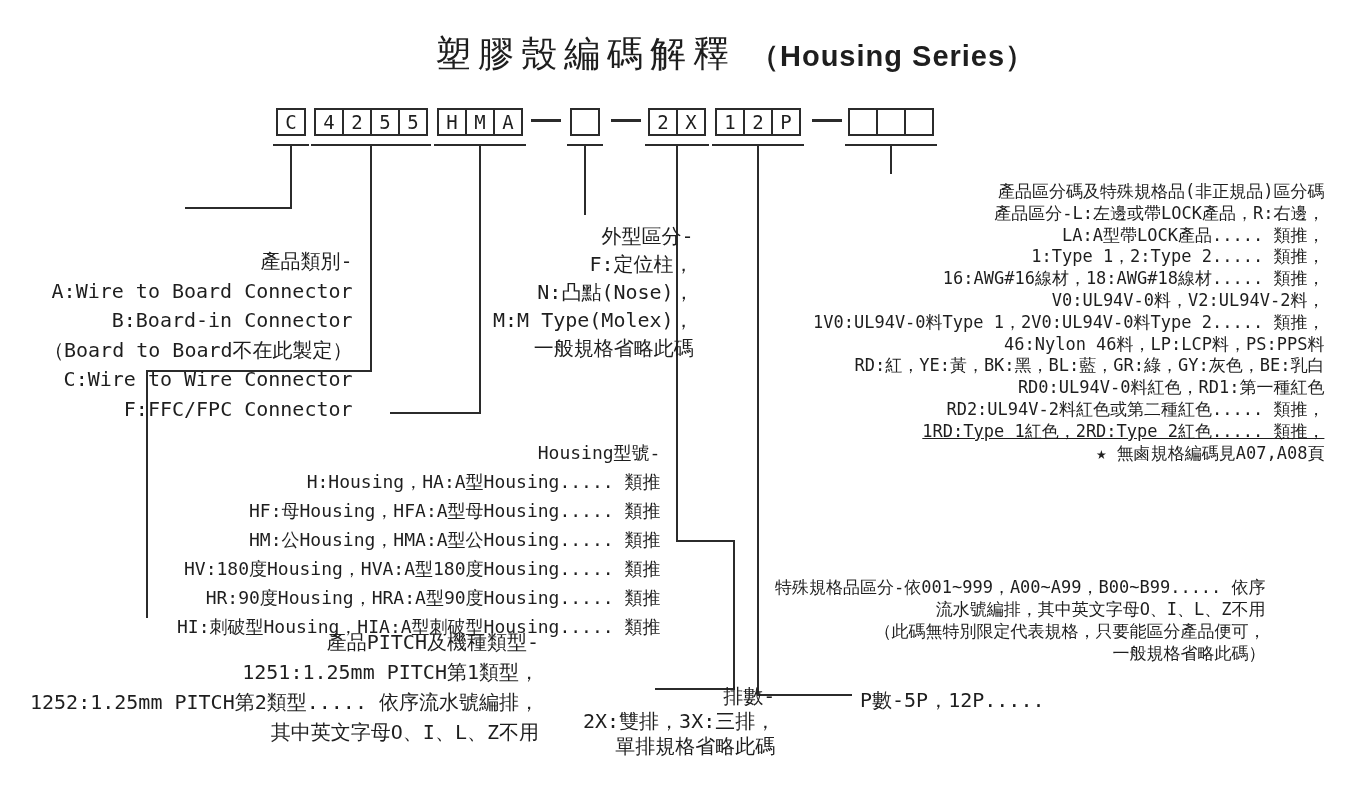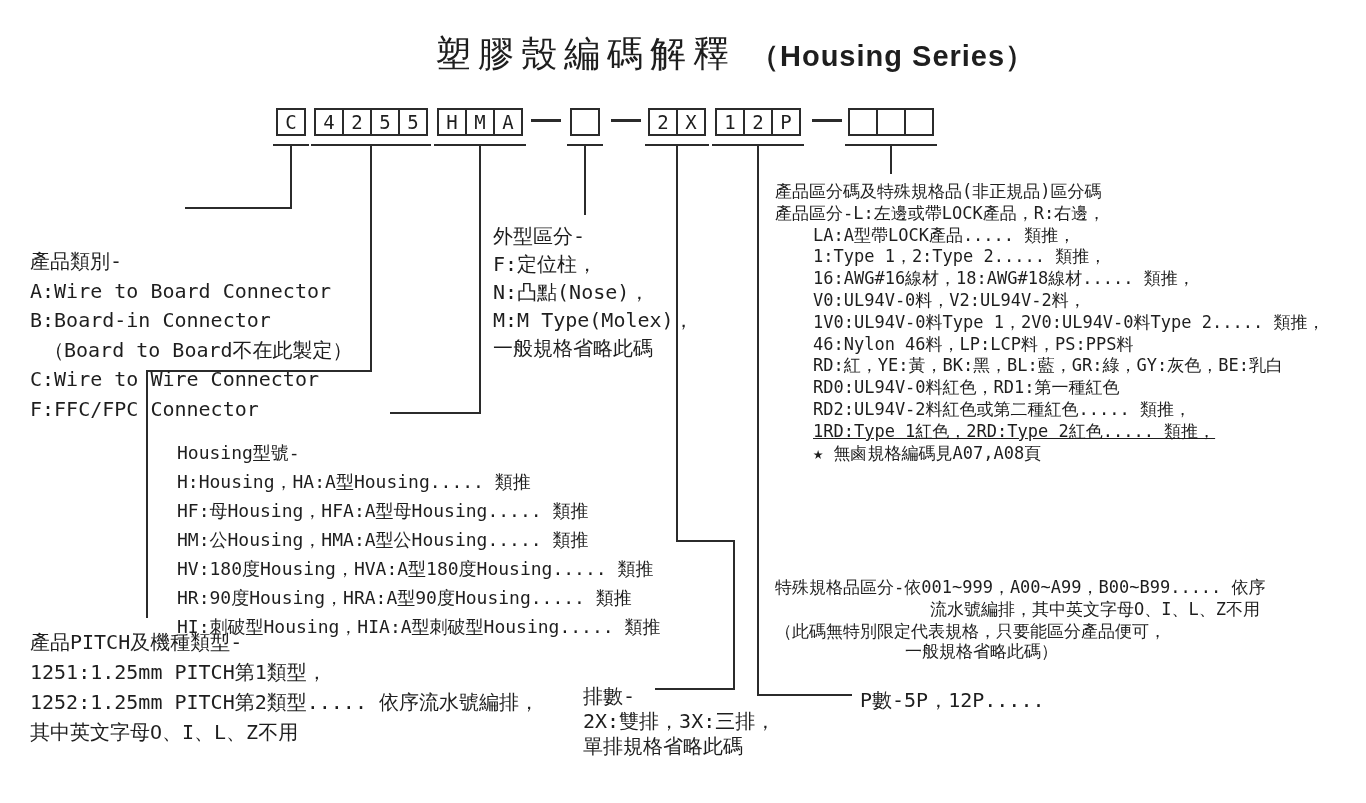--- a/index.html
+++ b/index.html
@@ -17,7 +17,7 @@
   .vl{position:absolute;width:2px;background:#2b2b2b;}
   .hl{position:absolute;height:2px;background:#2b2b2b;}
   .tb{position:absolute;}
-  .tb div{white-space:pre;}
+  .tb div{white-space:pre;text-align:right;}
   .fs20{font-size:20px;}
   .fs18{font-size:18px;}
   .fs17{font-size:17px;}

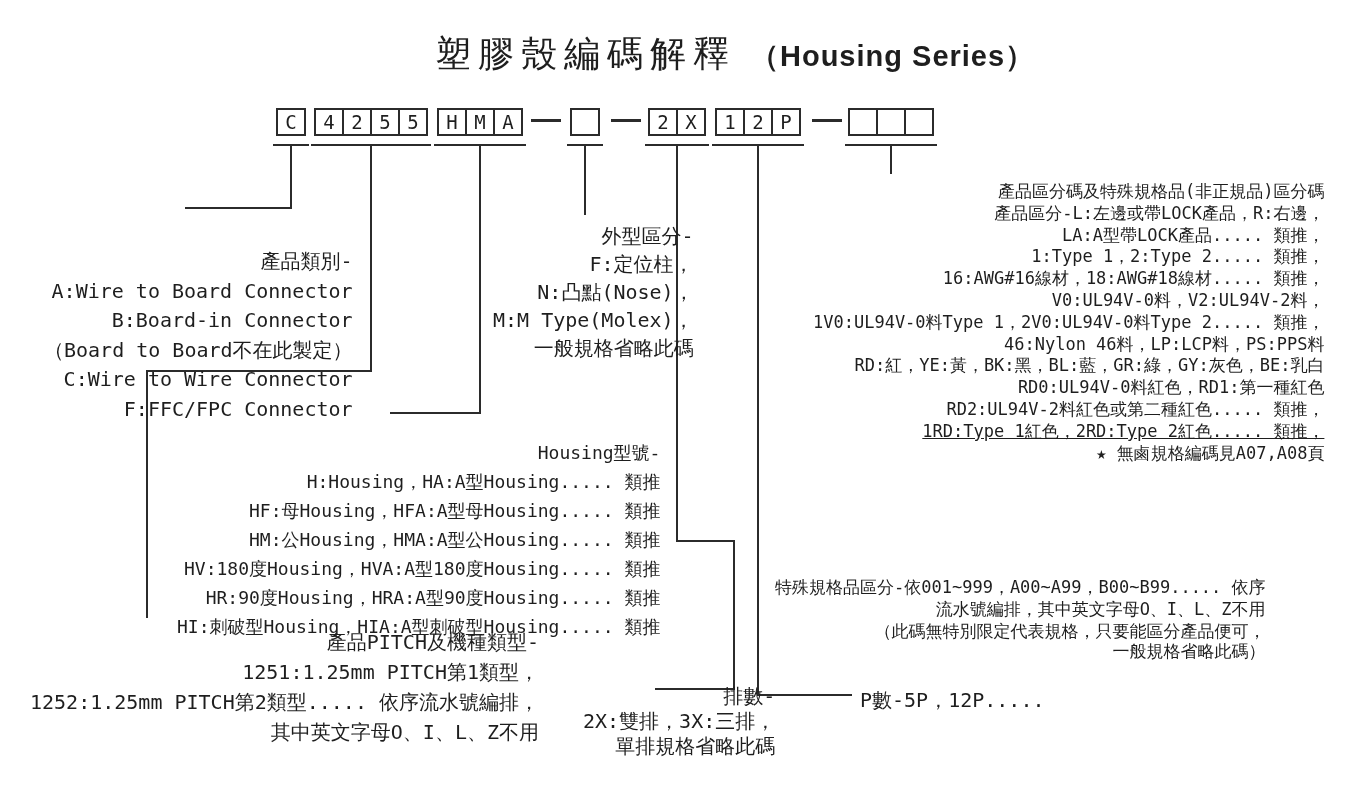--- a/index.html
+++ b/index.html
@@ -151,7 +151,7 @@
     <div>特殊規格品區分-依001~999，A00~A99，B00~B99..... 依序</div>
     <div style="padding-left:155px;">流水號編排，其中英文字母O、I、L、Z不用</div>
     <div>（此碼無特別限定代表規格，只要能區分產品便可，</div>
-    <div style="padding-left:130px;font-family:Liberation Mono, monospace;">一般規格省略此碼）</div>
+    <div style="padding-left:130px;">一般規格省略此碼）</div>
   </div>
 
   <div class="tb fs20" style="left:583px;top:684px;line-height:25px;">

